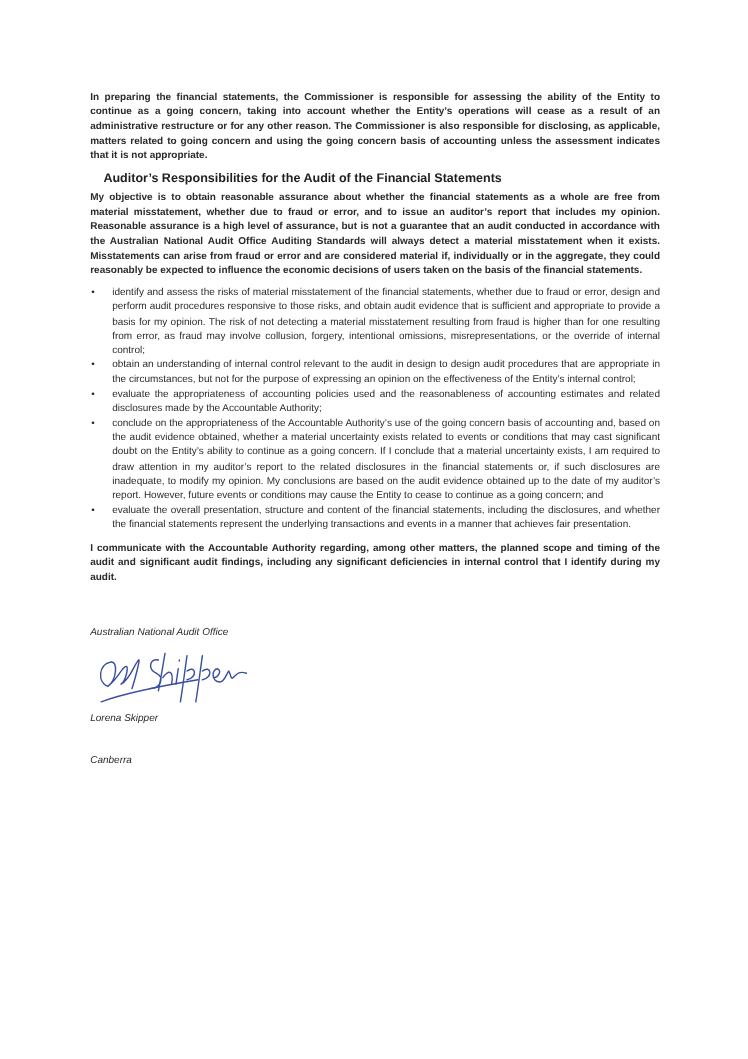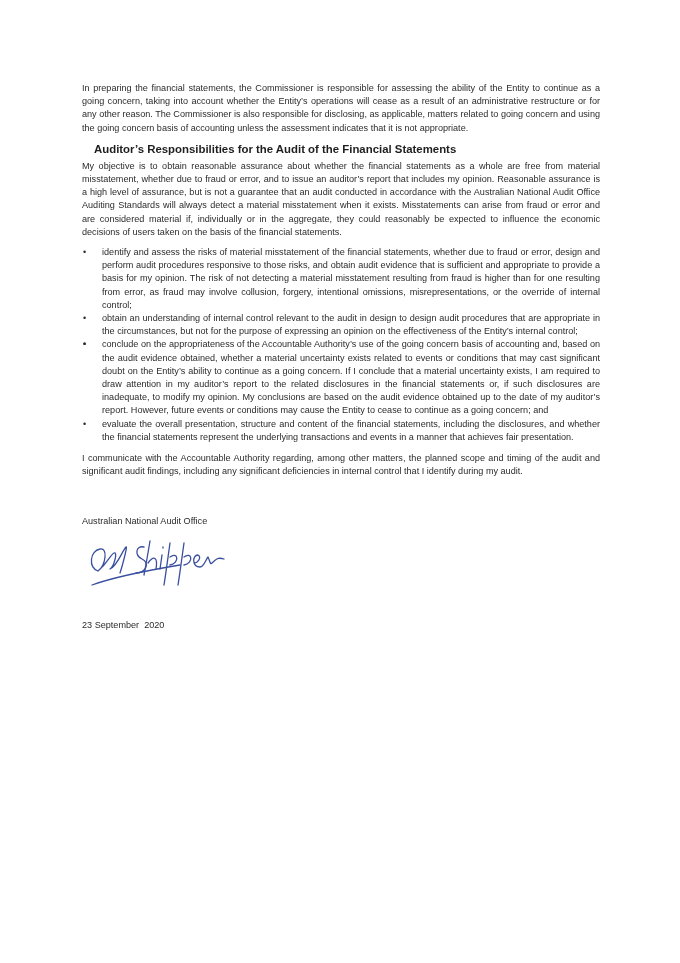--- a/index.html
+++ b/index.html
@@ -9,7 +9,7 @@
     font-family: "Liberation Sans", sans-serif;
     font-size: 9.1px; line-height: 13.2px; color: #2b2b2b;
   }
-  .page p { margin: 0 0 7px 0; text-align: justify; }
+  .page p { margin: 0 0 7px 0; text-align: justify; font-weight: bold; }
   .page h2 {
     margin: 1px 0 4px 12px; font-size: 11.4px; line-height: 14px; font-weight: bold; color: #1e1e1e;
   }

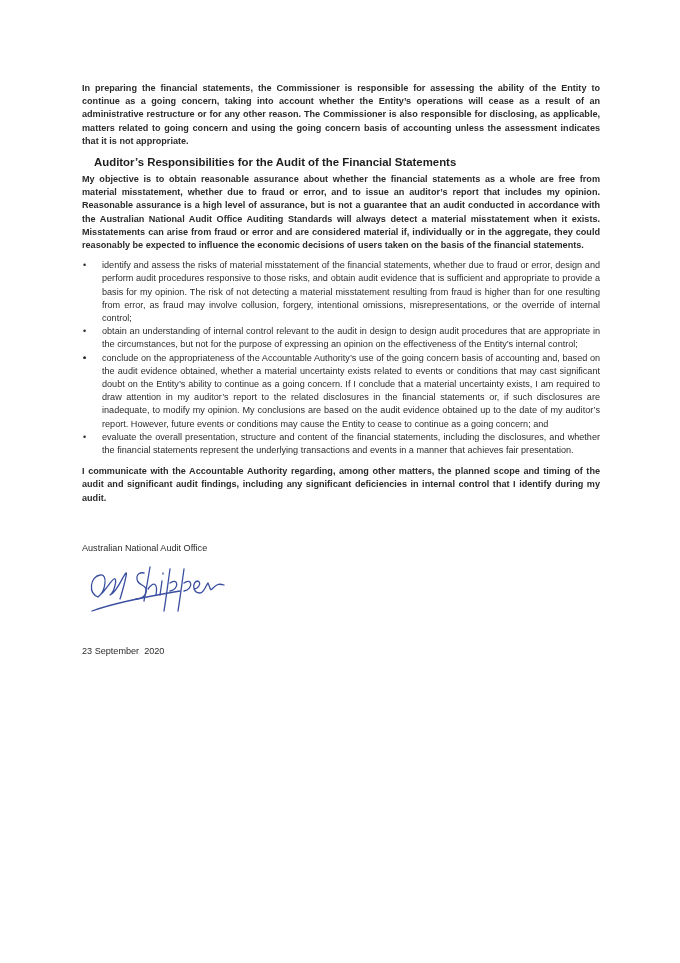--- a/index.html
+++ b/index.html
@@ -32,7 +32,7 @@
   <ul>
     <li><span class="bullet">•</span><span>identify and assess the risks of material misstatement of the financial statements, whether due to fraud or error, design and perform audit procedures responsive to those risks, and obtain audit evidence that is sufficient and appropriate to provide a basis for my opinion. The risk of not detecting a material misstatement resulting from fraud is higher than for one resulting from error, as fraud may involve collusion, forgery, intentional omissions, misrepresentations, or the override of internal control;</span></li>
     <li><span class="bullet">•</span><span>obtain an understanding of internal control relevant to the audit in design to design audit procedures that are appropriate in the circumstances, but not for the purpose of expressing an opinion on the effectiveness of the Entity’s internal control;</span></li>
-    <li><span class="bullet">•</span></li>
+    <li><span class="bullet">•</span><span>evaluate the appropriateness of accounting policies used and the reasonableness of accounting estimates and related disclosures made by the Accountable Authority;</span></li>
     <li><span class="bullet">•</span><span>conclude on the appropriateness of the Accountable Authority’s use of the going concern basis of accounting and, based on the audit evidence obtained, whether a material uncertainty exists related to events or conditions that may cast significant doubt on the Entity’s ability to continue as a going concern. If I conclude that a material uncertainty exists, I am required to draw attention in my auditor’s report to the related disclosures in the financial statements or, if such disclosures are inadequate, to modify my opinion. My conclusions are based on the audit evidence obtained up to the date of my auditor’s report. However, future events or conditions may cause the Entity to cease to continue as a going concern; and</span></li>
     <li><span class="bullet">•</span><span>evaluate the overall presentation, structure and content of the financial statements, including the disclosures, and whether the financial statements represent the underlying transactions and events in a manner that achieves fair presentation.</span></li>
   </ul>

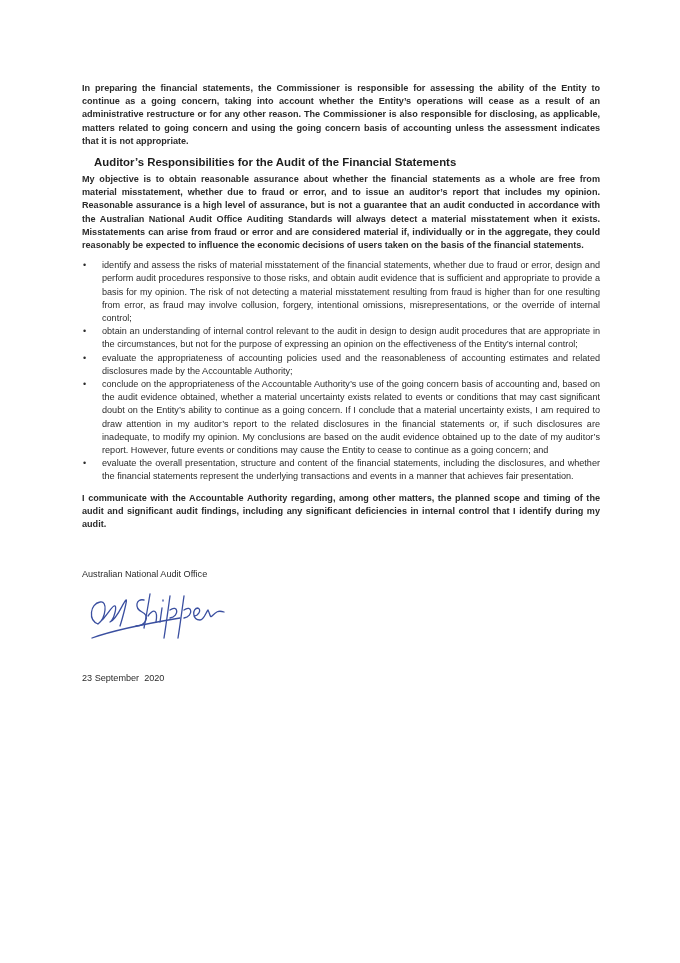--- a/index.html
+++ b/index.html
@@ -17,7 +17,7 @@
   .page li { position: relative; padding-left: 20px; text-align: justify; }
   .page li .bullet { position: absolute; left: 1px; top: 0; font-size: 9px; }
   .sign { margin-top: 37px; }
-  .sign .line { display: block; white-space: pre; }
+  .sign .line { display: block; white-space: pre; font-style: italic; }
   .signature { display: block; width: 150px; height: 56px; margin: 4px 0 4px 2px; }
   .gap { height: 13px; }
 </style>

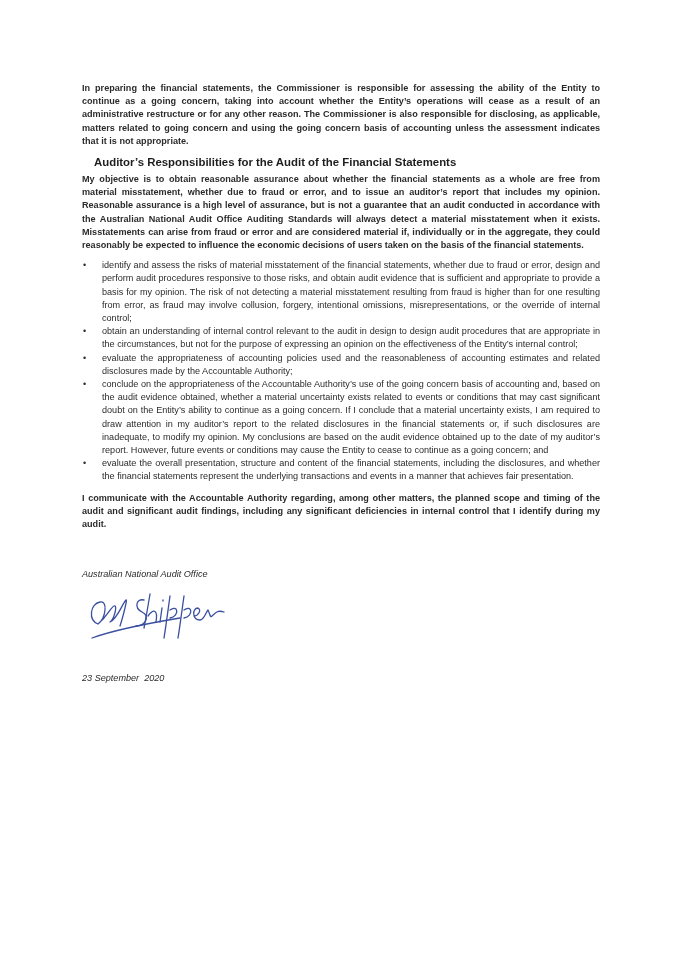--- a/index.html
+++ b/index.html
@@ -53,6 +53,7 @@
         <path d="M110 30 C114 30 118 24 114 22 C108 22 108 34 116 34 C120 34 122 26 124 24 C126 28 126 32 128 30 C132 26 134 24 140 26"></path>
       </g>
     </svg>
+    <span class="line">Lorena Skipper</span>
     <div class="gap"></div>
     <div class="gap"></div>
     <span class="line">23 September  2020</span>

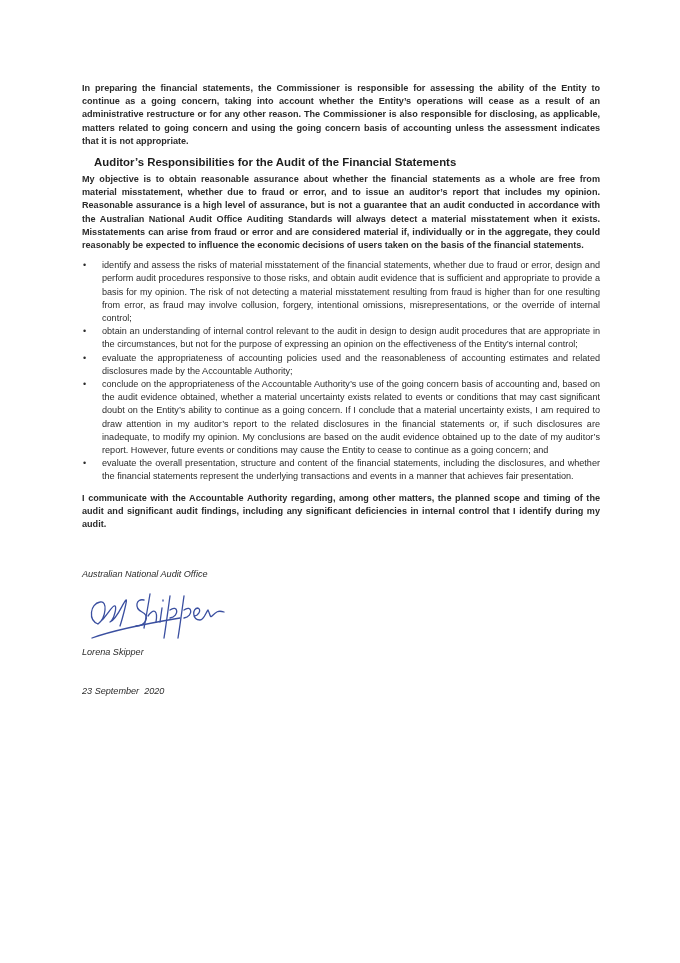--- a/index.html
+++ b/index.html
@@ -56,6 +56,7 @@
     <span class="line">Lorena Skipper</span>
     <div class="gap"></div>
     <div class="gap"></div>
+    <span class="line">Canberra</span>
     <span class="line">23 September  2020</span>
   </div>
 </div>

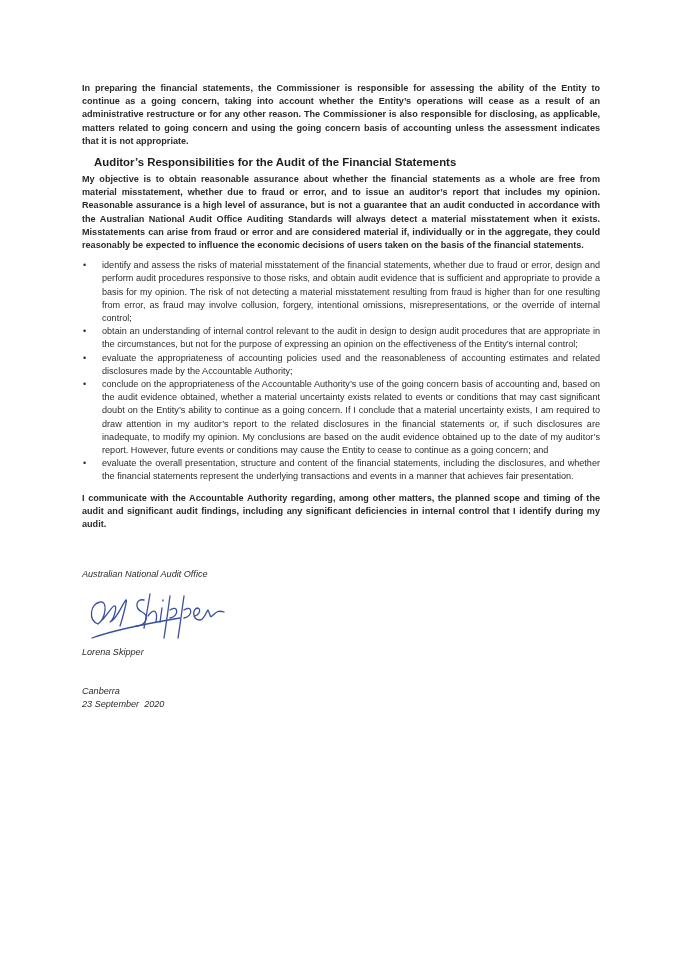--- a/index.html
+++ b/index.html
@@ -57,7 +57,6 @@
     <div class="gap"></div>
     <div class="gap"></div>
     <span class="line">Canberra</span>
-    <span class="line">23 September  2020</span>
   </div>
 </div>
 

